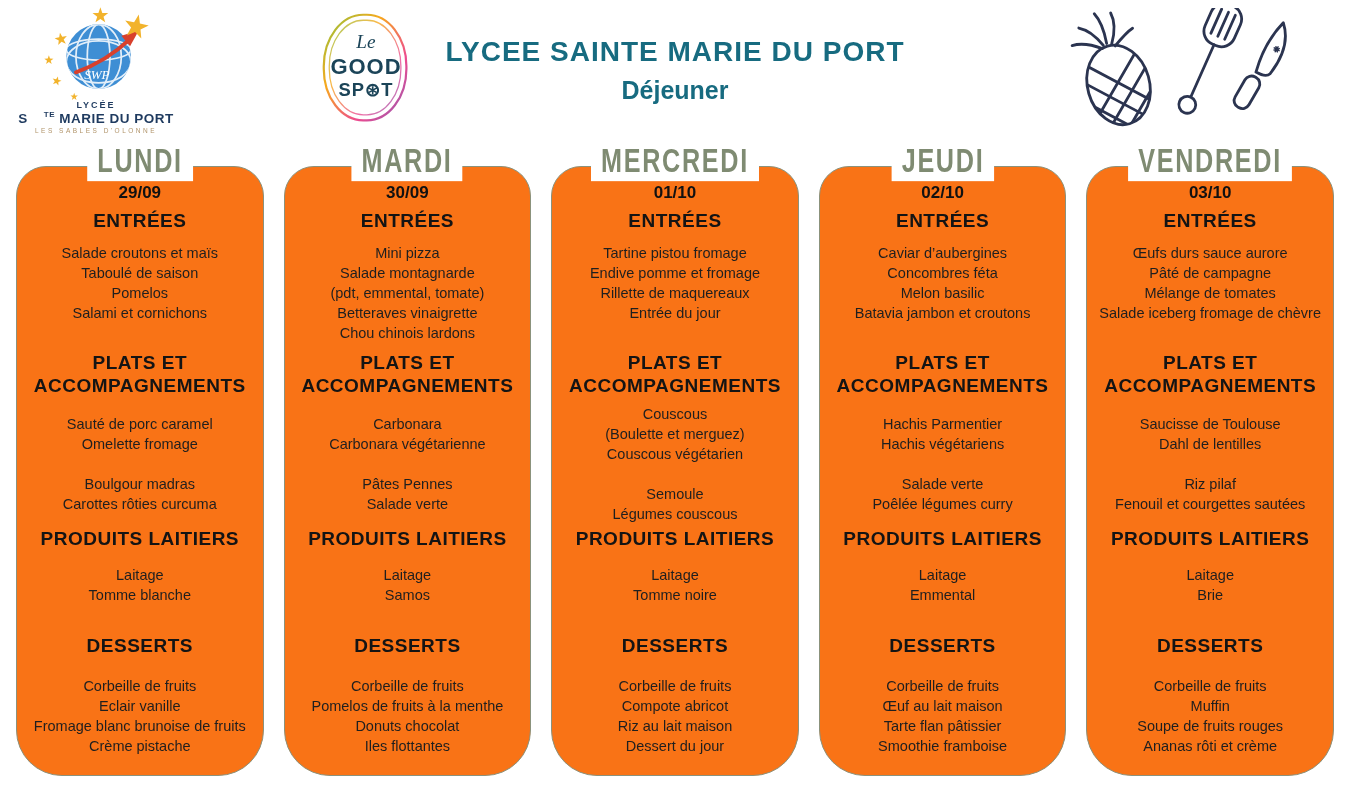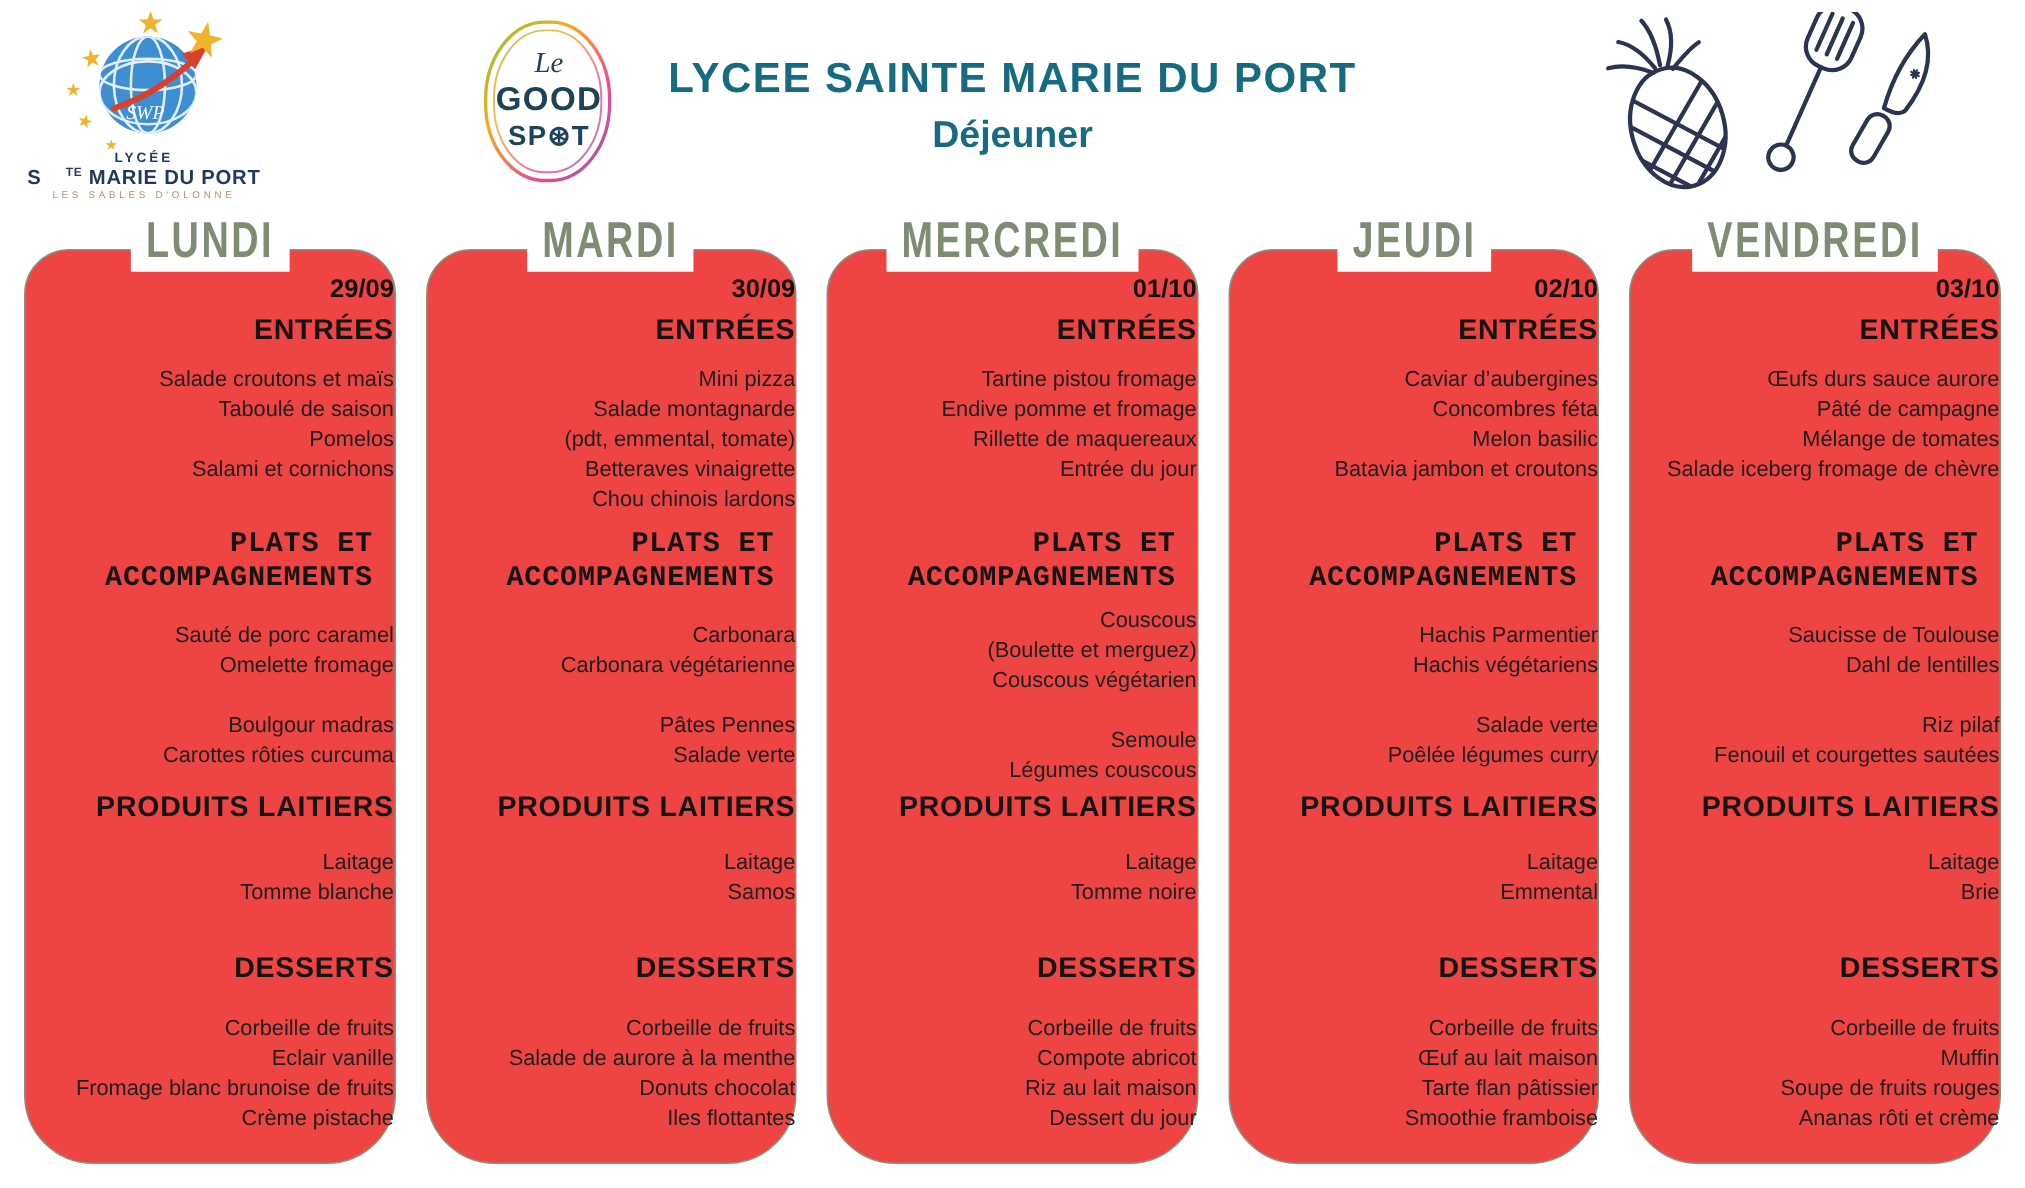--- a/index.html
+++ b/index.html
@@ -29,7 +29,7 @@
   .menu { display:flex; gap:20px; padding:0 16px; margin-top:16px; }
   .day-card { position:relative; flex:1; height:610px;
               border:1.5px solid #8b927c; border-radius:30px 30px 46px 46px;
-              padding-top:16px; text-align:right; background:#ef4444; }
+              padding-top:16px; text-align:center; background:#f97316; }
   .day-title { position:absolute; top:-24px; left:50%;
                transform:translateX(-50%) scale(0.84,1.12);
                background:#fff; padding:0 12px; white-space:nowrap;

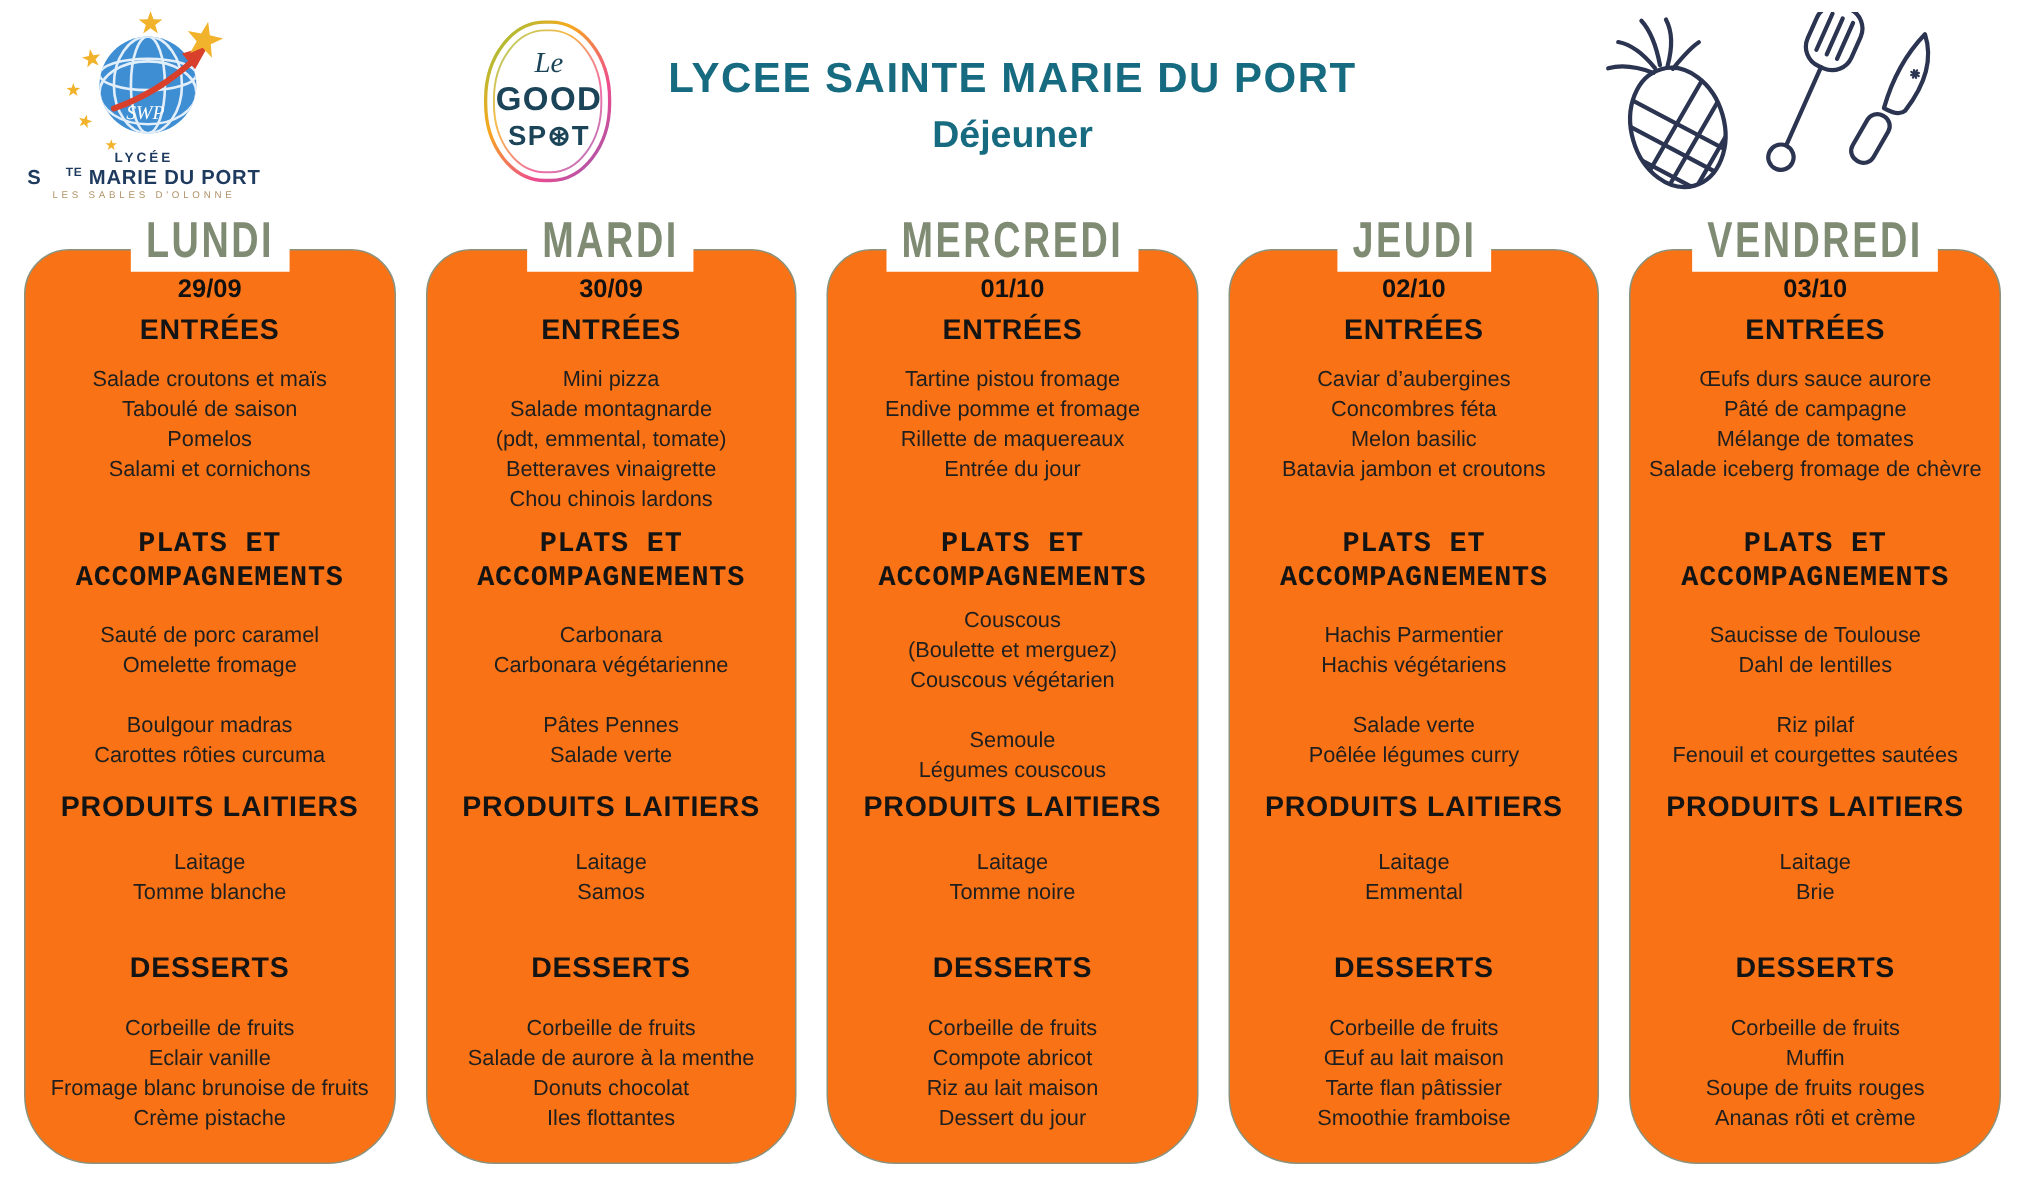--- a/index.html
+++ b/index.html
@@ -37,7 +37,7 @@
   .date { height:26px; font-size:17px; font-weight:bold; color:#111; white-space:nowrap; }
   .sec  { font-size:19px; font-weight:bold; color:#141414; letter-spacing:0.5px; line-height:23px; }
   .h-entrees  { height:30px; }
-  .h-plats    { height:50px; padding:0 14px;font-family:Liberation Mono, monospace; }
+  .h-plats    { height:50px; padding:0 14px; }
   .h-laitiers { height:30px; white-space:nowrap; }
   .h-desserts { height:36px; padding-top:7px; }
   .items { font-size:14.5px; color:#1f1f1f; line-height:20px; }

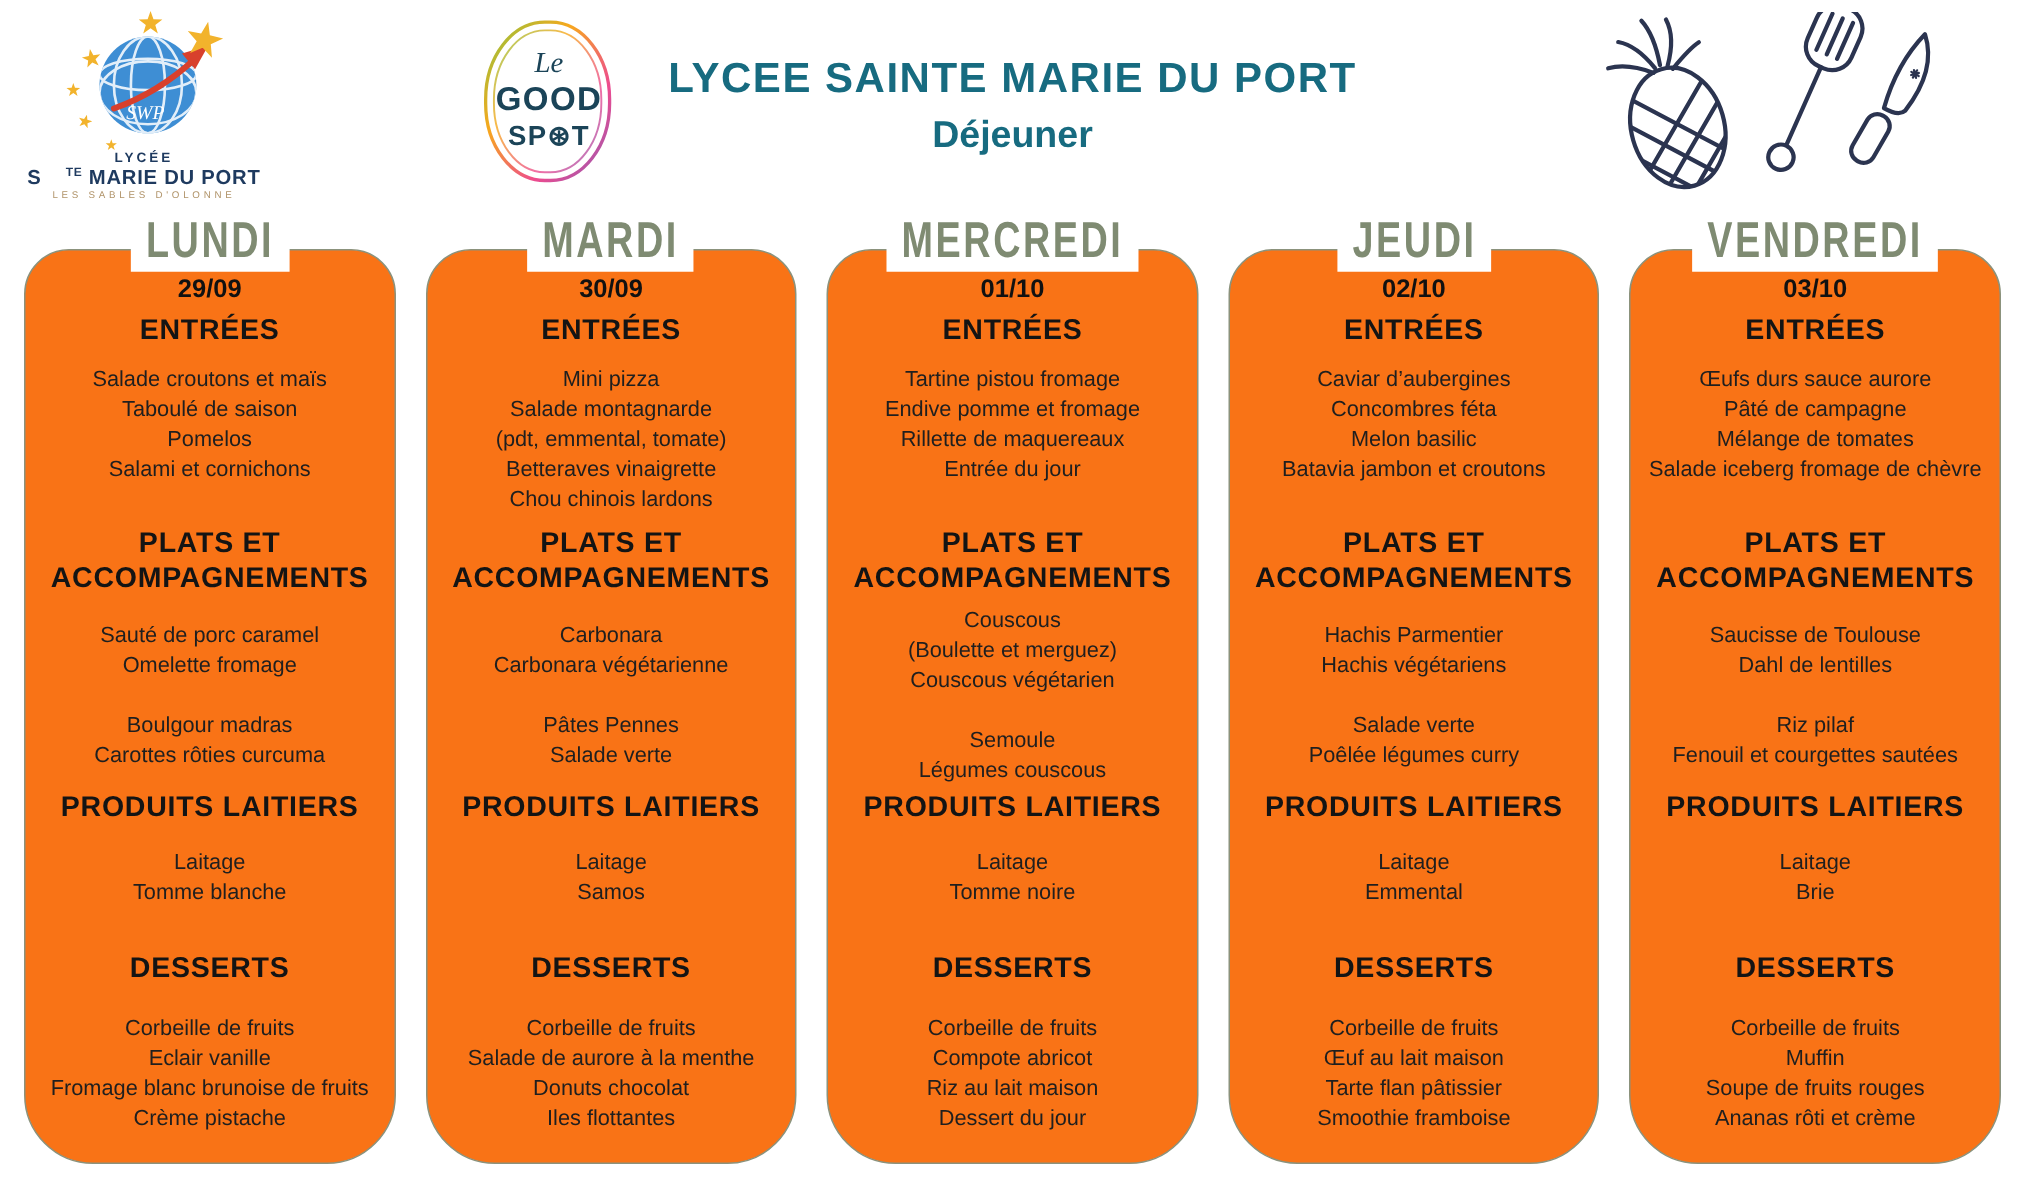--- a/index.html
+++ b/index.html
@@ -210,7 +210,7 @@
     <h3 class="sec h-desserts">DESSERTS</h3>
     <div class="items i-desserts">
         <div class="item">Corbeille de fruits</div>
-        <div class="item">Salade de aurore à la menthe</div>
+        <div class="item">Pomelos de fruits à la menthe</div>
         <div class="item">Donuts chocolat</div>
         <div class="item">Iles flottantes</div>
       </div>

